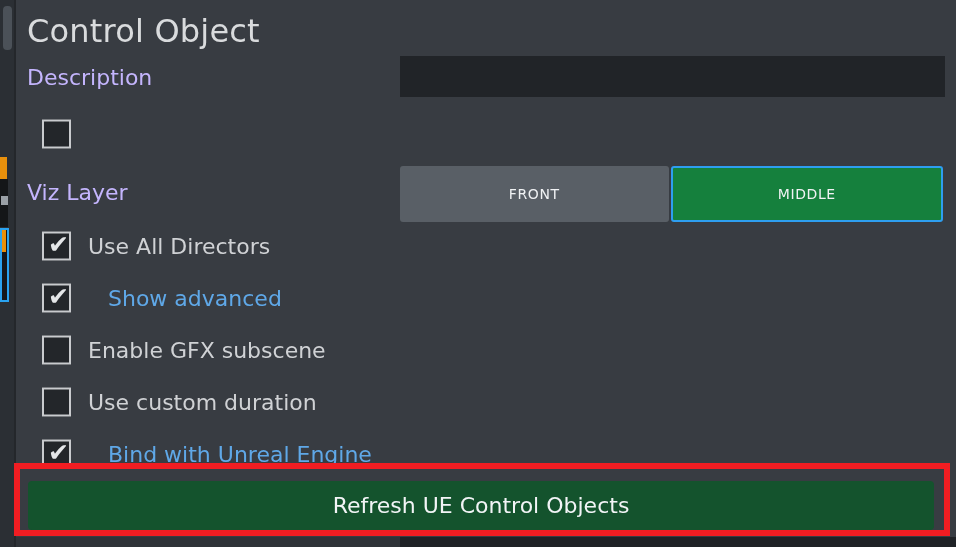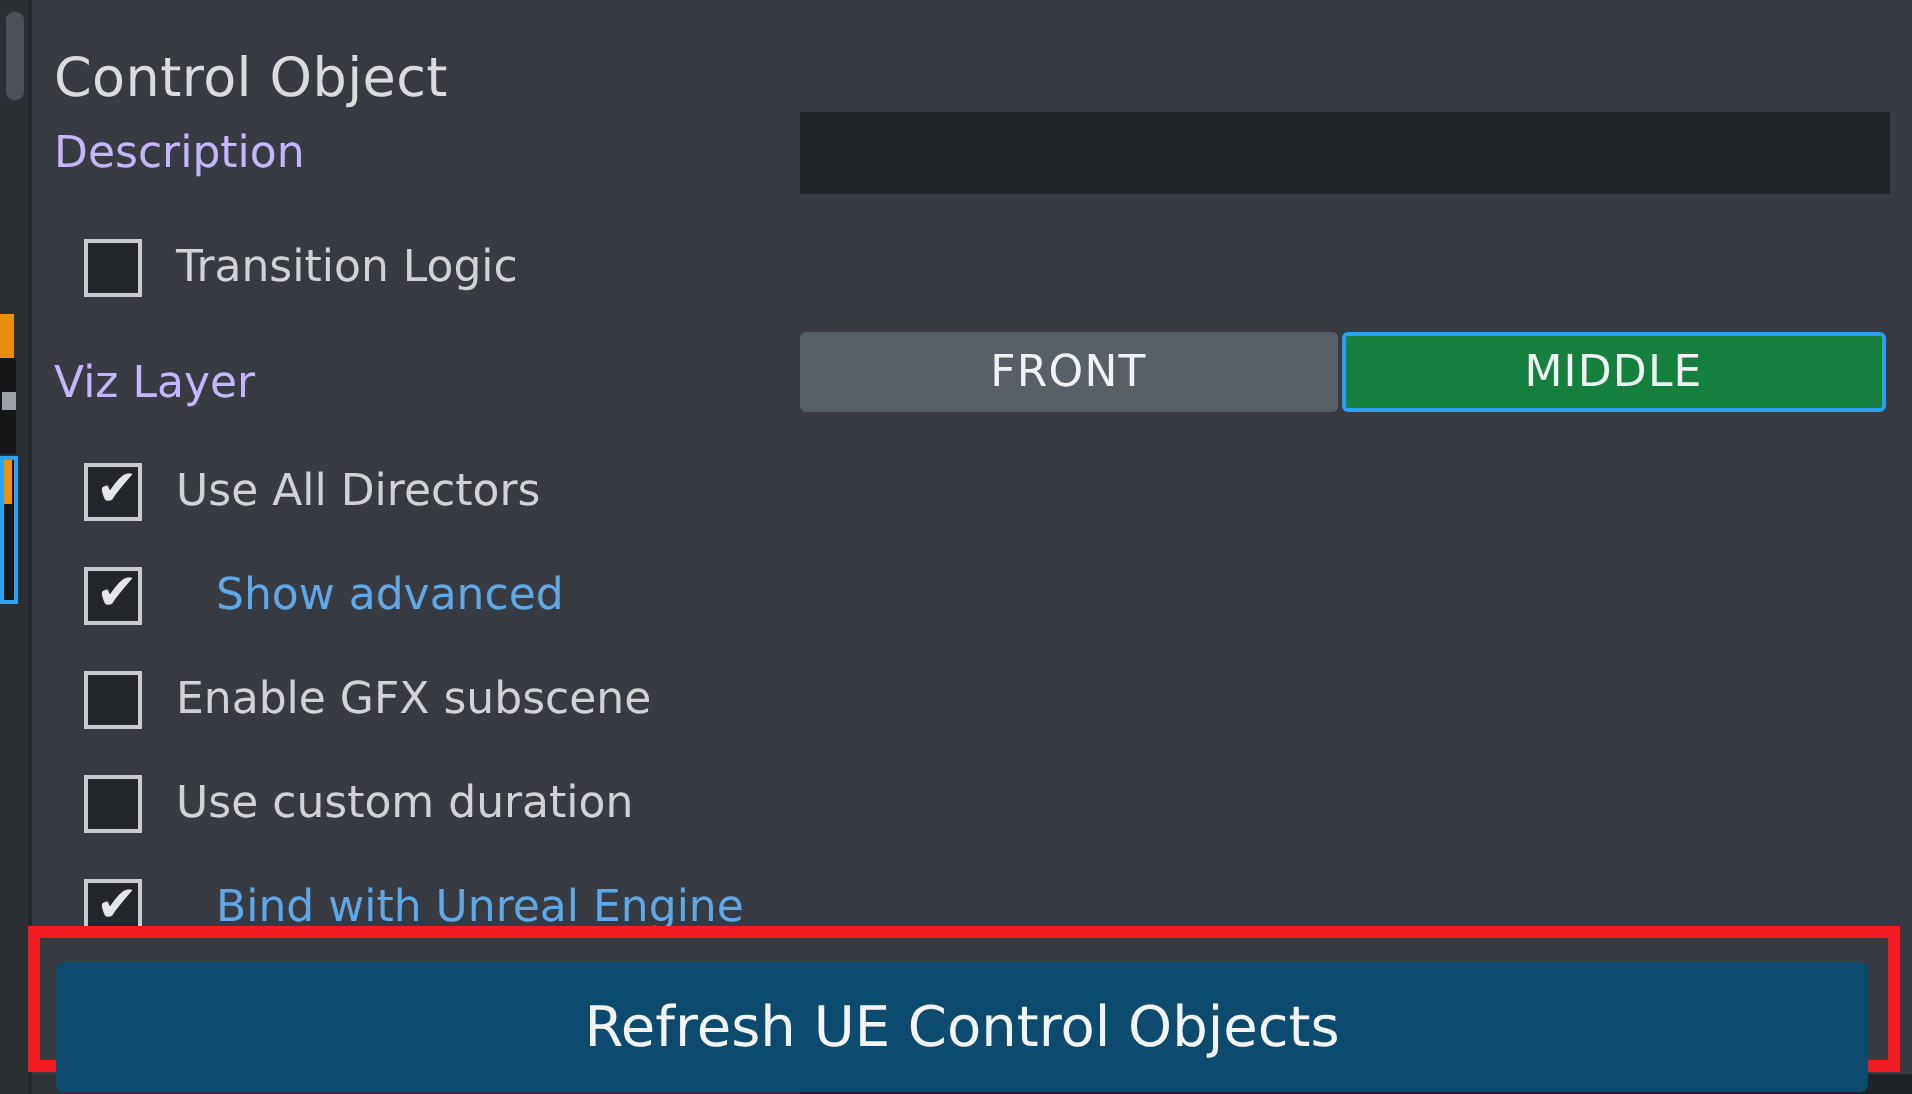--- a/index.html
+++ b/index.html
@@ -97,8 +97,8 @@
   #panel-header {
     position: absolute;
     left: 11px;
-    top: 24px;
-    font-size: 27px;
+    top: 12px;
+    font-size: 32px;
     color: #d9dbdd;
     letter-spacing: .2px;
     white-space: nowrap;

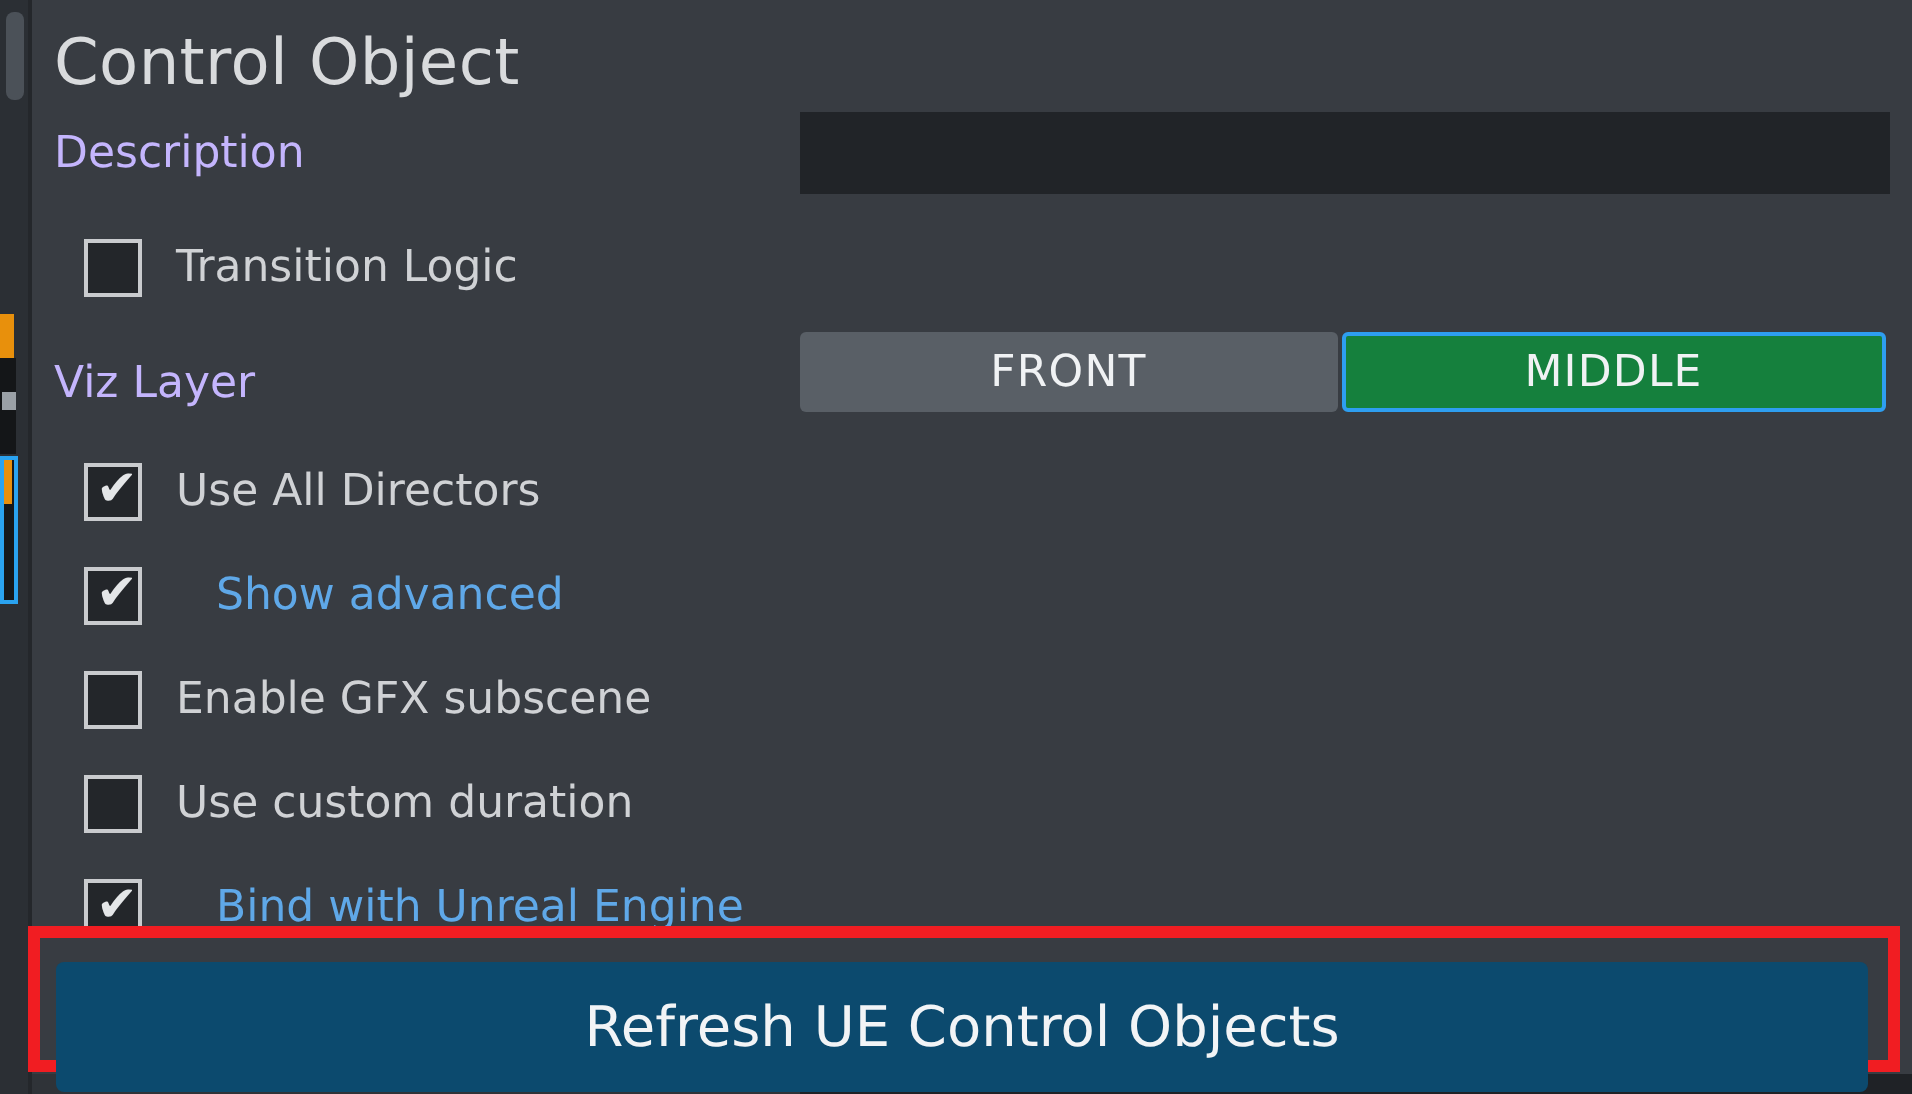--- a/index.html
+++ b/index.html
@@ -269,7 +269,6 @@
 
   <div class="row" style="top:108px;">
     <span class="cbox"></span>
-    <span class="cbox-label">Transition Logic</span>
   </div>
 
   <div class="row" style="top:166px;">

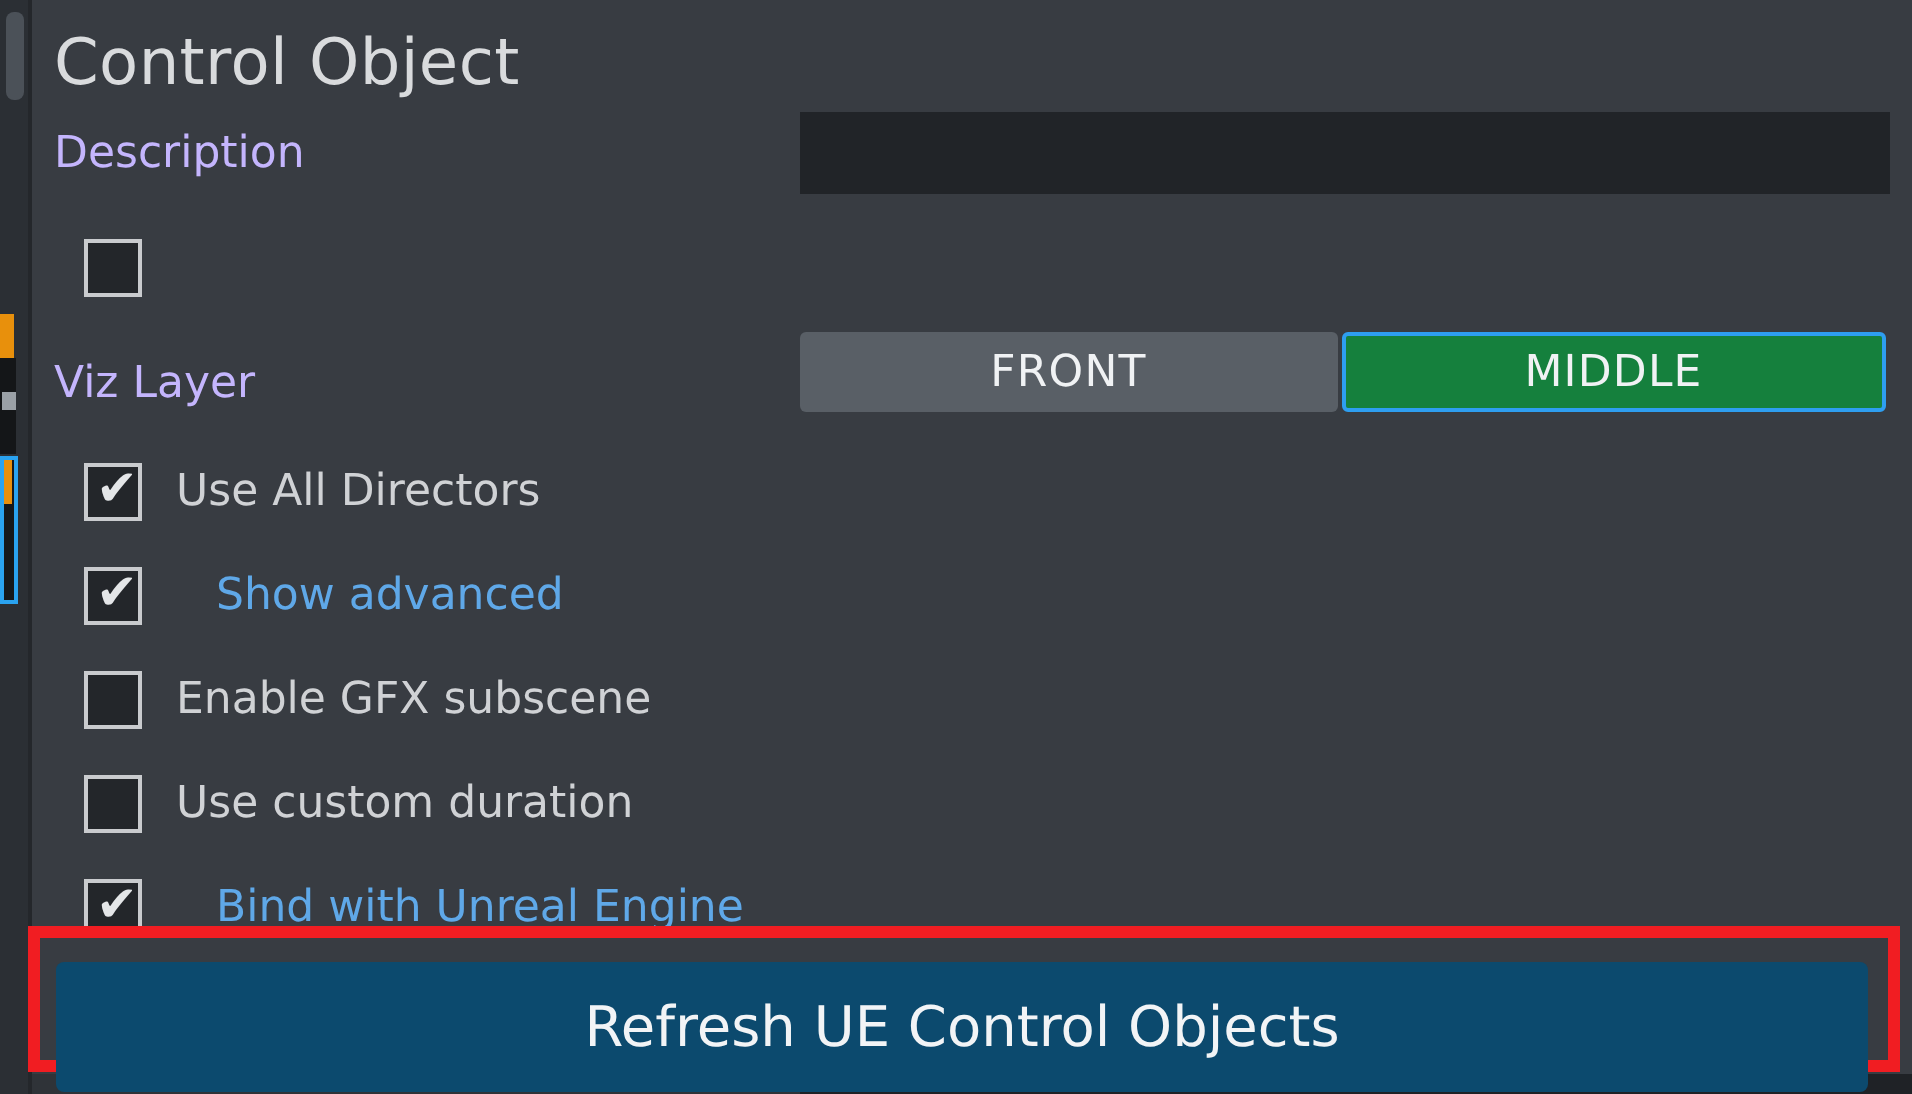--- a/index.html
+++ b/index.html
@@ -181,10 +181,10 @@
   }
   .seg-btn {
     flex: 1;
-    height: 40px;
+    height: 56px;
     background: #595f66;
     color: #f0f2f4;
-    font-size: 22px;
+    font-size: 14px;
     letter-spacing: .6px;
     display: flex;
     align-items: center;

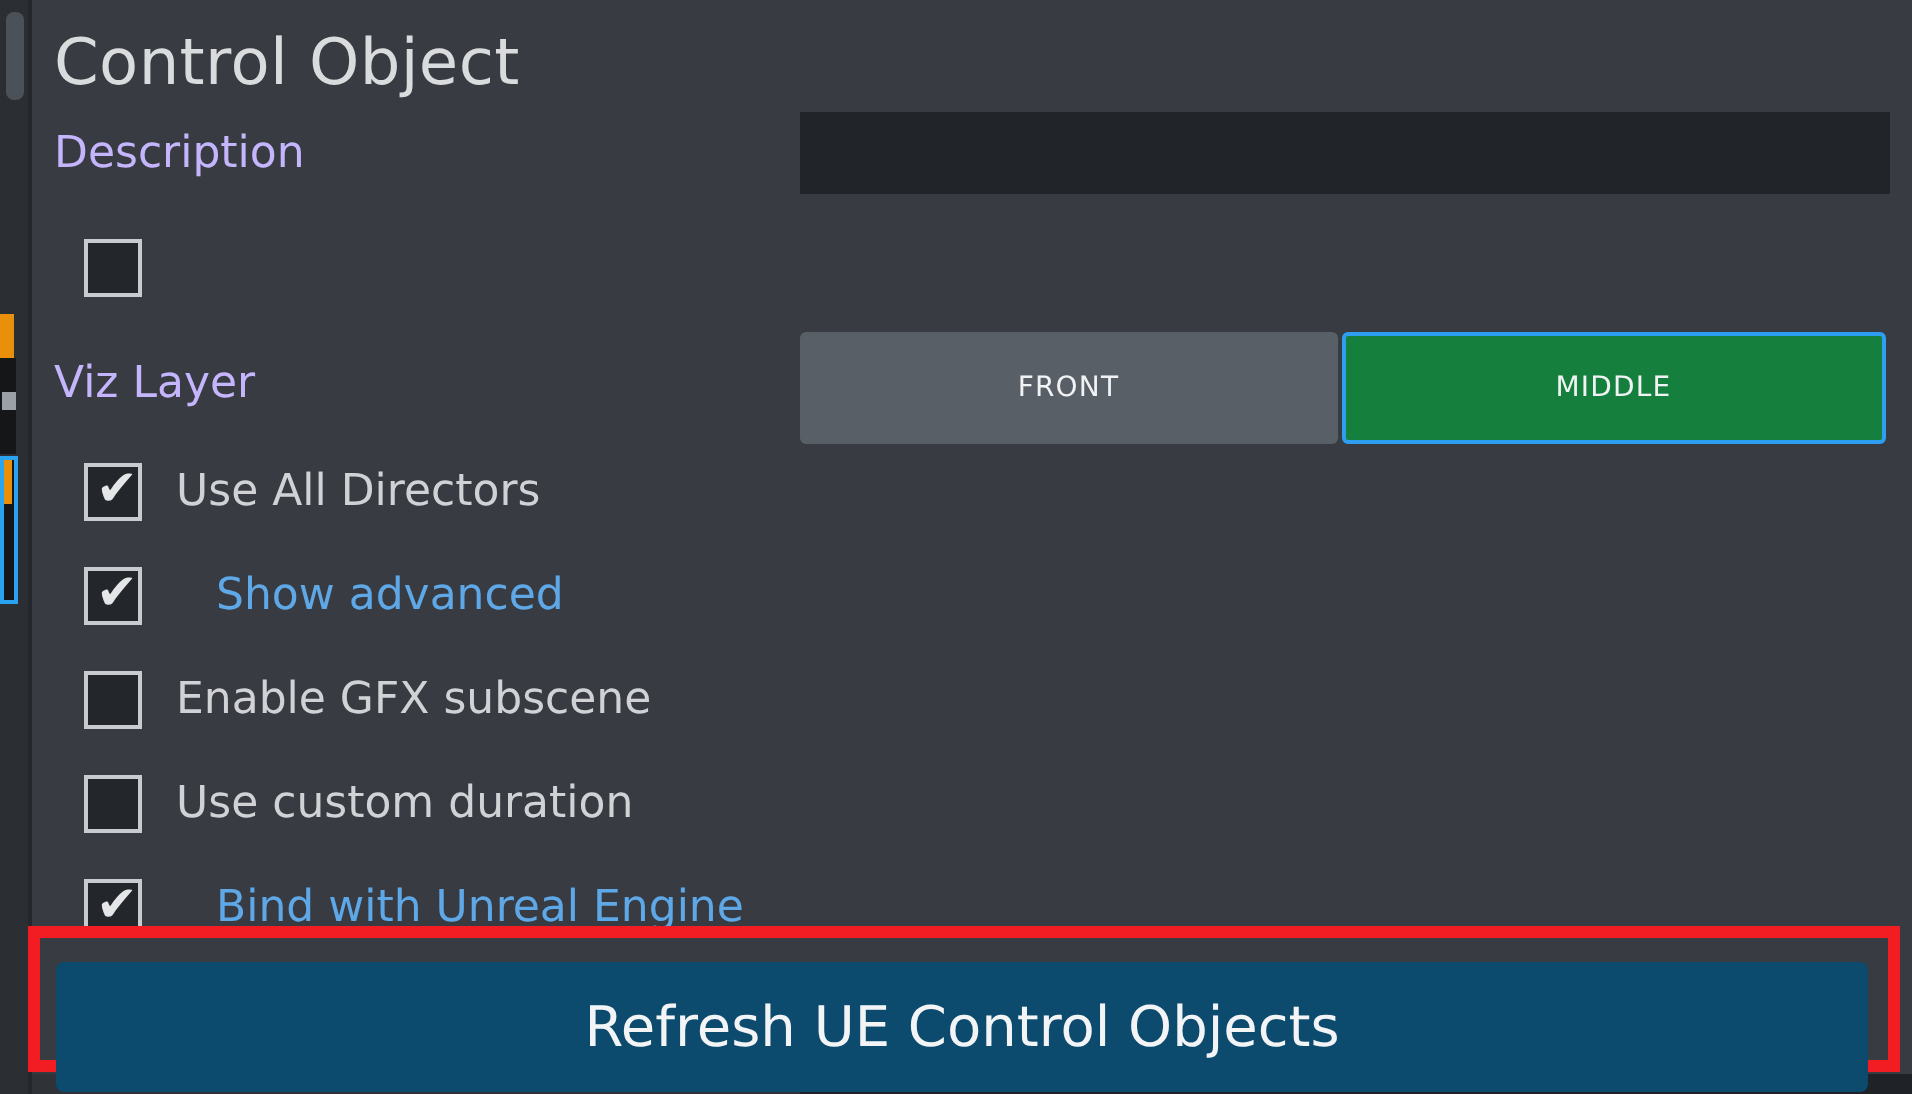--- a/index.html
+++ b/index.html
@@ -217,10 +217,10 @@
     left: 8px;
     top: 12px;
     width: 906px;
-    height: 65px;
-    background: #0c4a6e;
+    height: 49px;
+    background: #14532d;
     color: #f2f4f6;
-    font-size: 28px;
+    font-size: 22px;
     border: none;
     border-radius: 4px;
     cursor: pointer;

